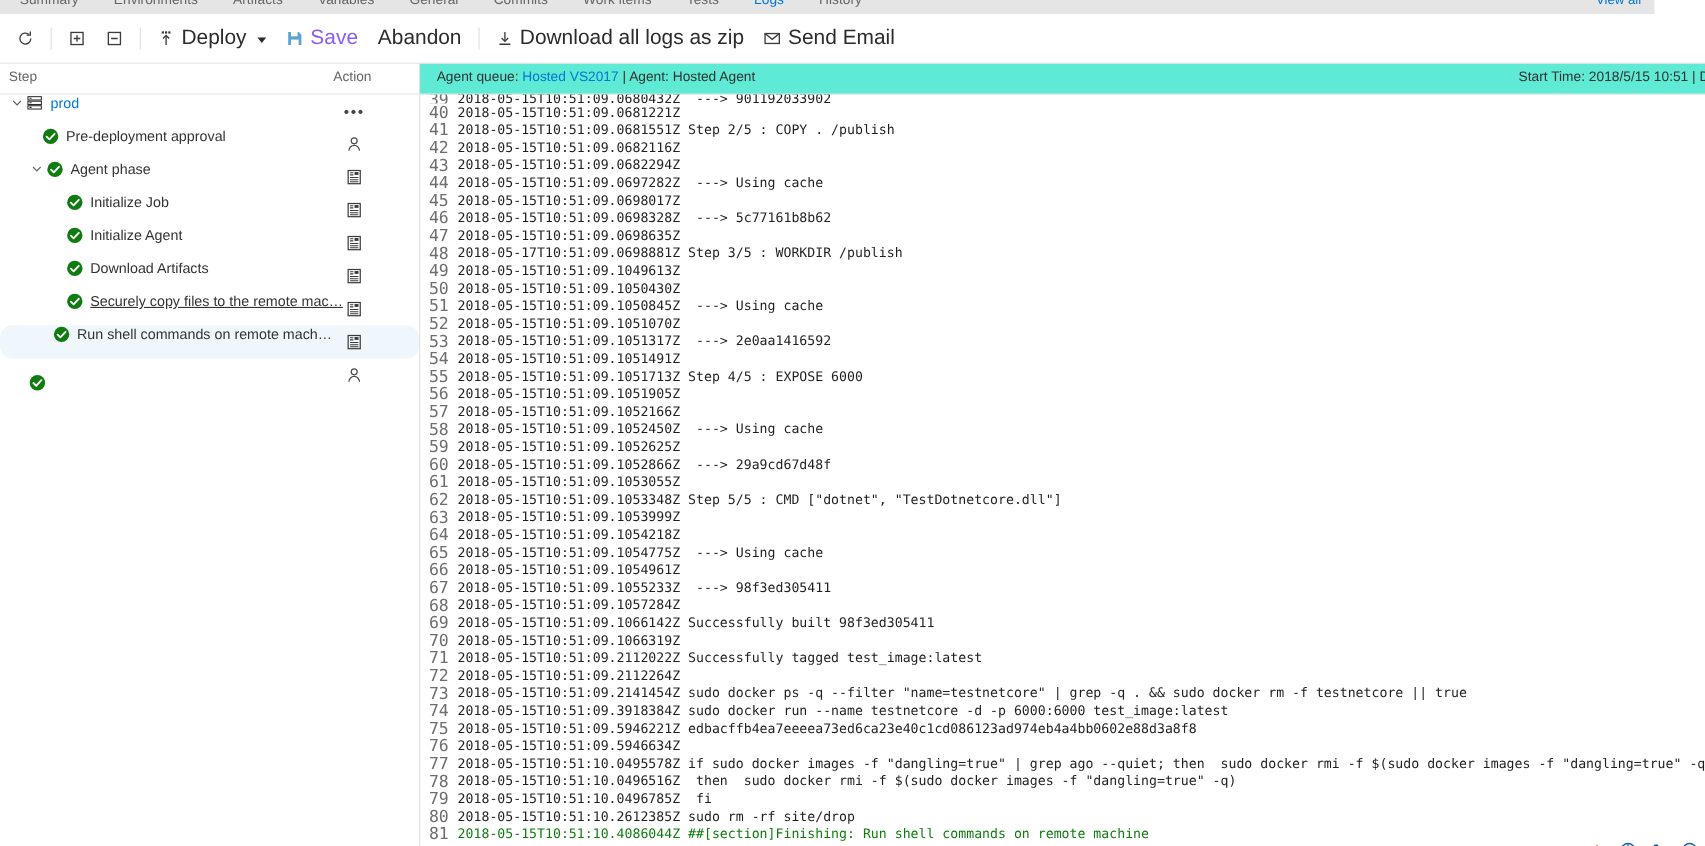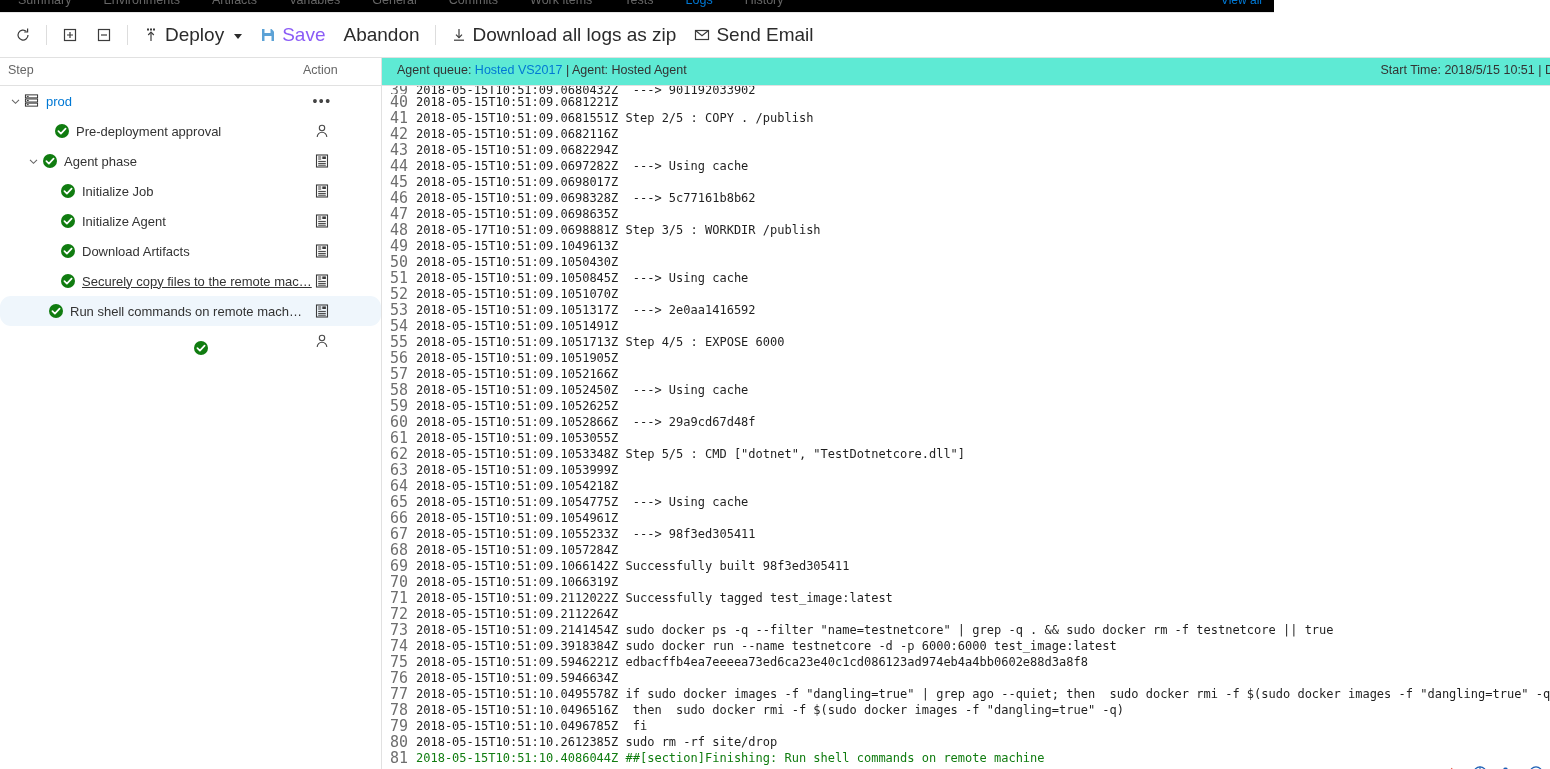--- a/index.html
+++ b/index.html
@@ -14,10 +14,10 @@
 
   
   #tabstrip {
-    position: absolute; top: 0; left: 0; width: 1274px; height: 13px;
+    position: absolute; top: 0; left: 0; width: 1504px; height: 13px;
     overflow: hidden;
     border-bottom: 1px solid #e6e6e6;
-    background: #000000;
+    background: #e5e5e5;
   }
   #tabstrip .tabs {
     position: absolute; top: -10px; left: 0;

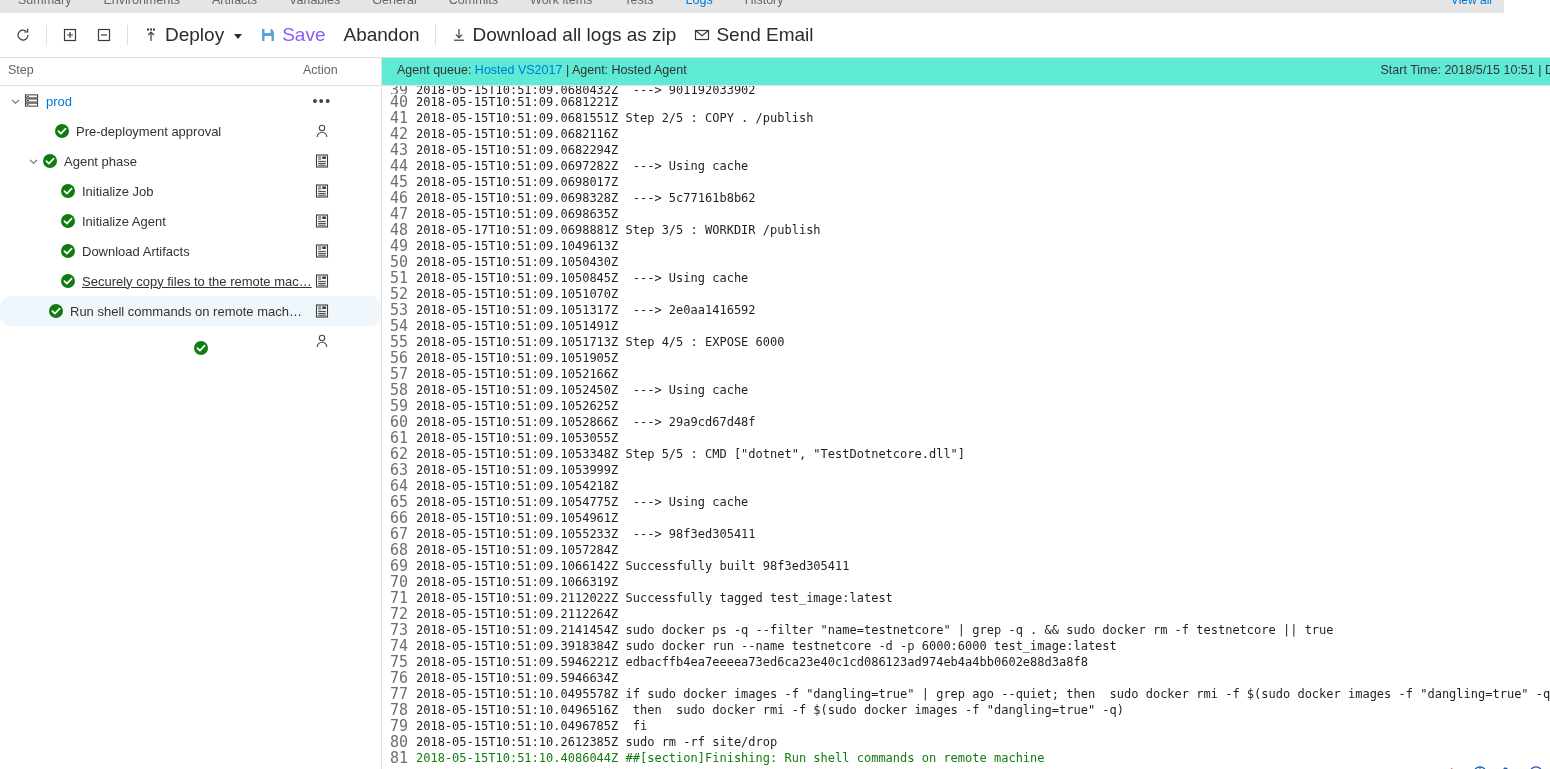--- a/index.html
+++ b/index.html
@@ -100,7 +100,7 @@
   }
   .step-row {
     position: relative; height: 30px;
-    display: flex; align-items: center;
+    display: flex; 
     font-size: 13px; color: #333333;
     white-space: nowrap;
   }

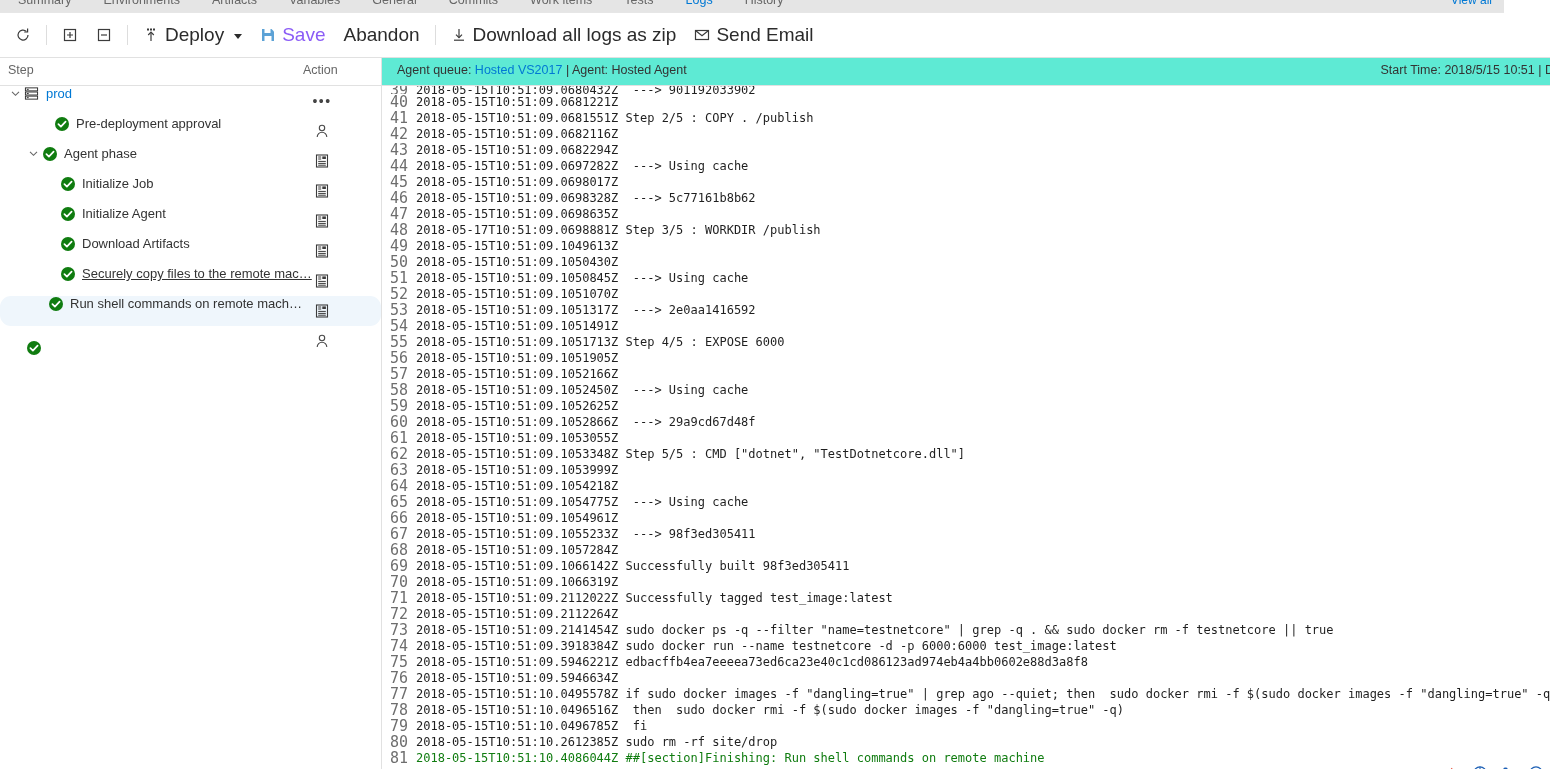--- a/index.html
+++ b/index.html
@@ -291,7 +291,7 @@
           <span class="dots">•••</span>
         </span>
       </div>
-      <div class="step-row" style="padding-left: 38px;">
+      <div class="step-row" style="padding-left: 22px;">
         <span class="chev empty"></span>
         <span class="statusicon"><svg width="16" height="16" viewBox="0 0 16 16">
             <circle cx="8" cy="8" r="7" fill="#107c10"></circle>

